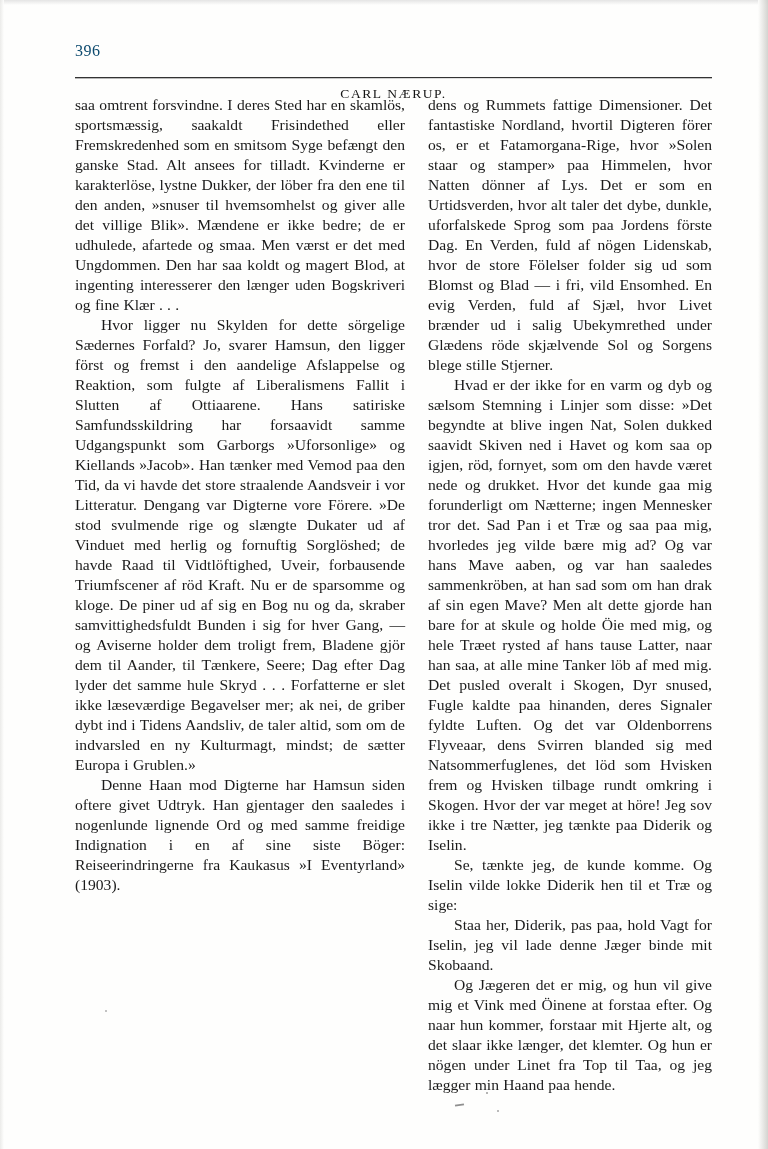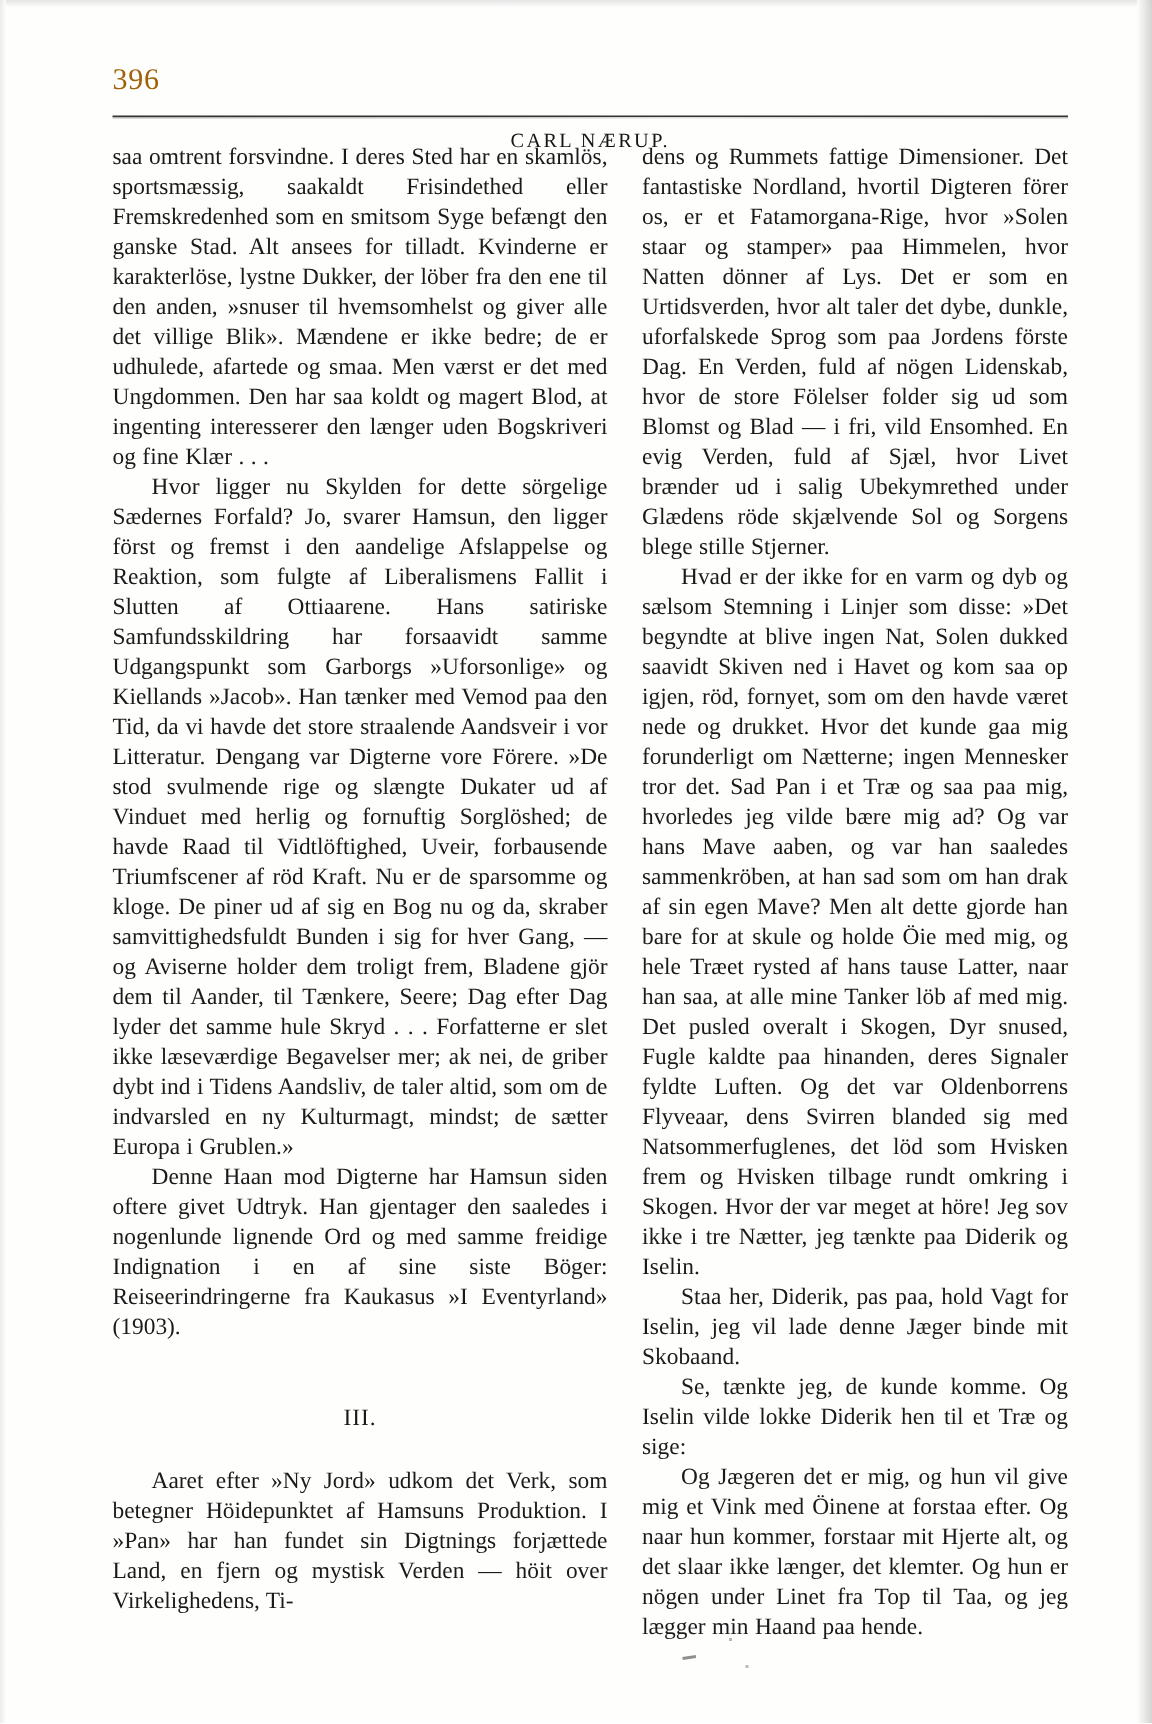--- a/index.html
+++ b/index.html
@@ -57,9 +57,9 @@
     position: absolute;
     left: 0;
     top: 0;
-    font-size: 20px;
+    font-size: 16px;
     letter-spacing: .5px;
-    color: #a16207;
+    color: #0c4a6e;
   }
   #running-head {
     position: absolute;

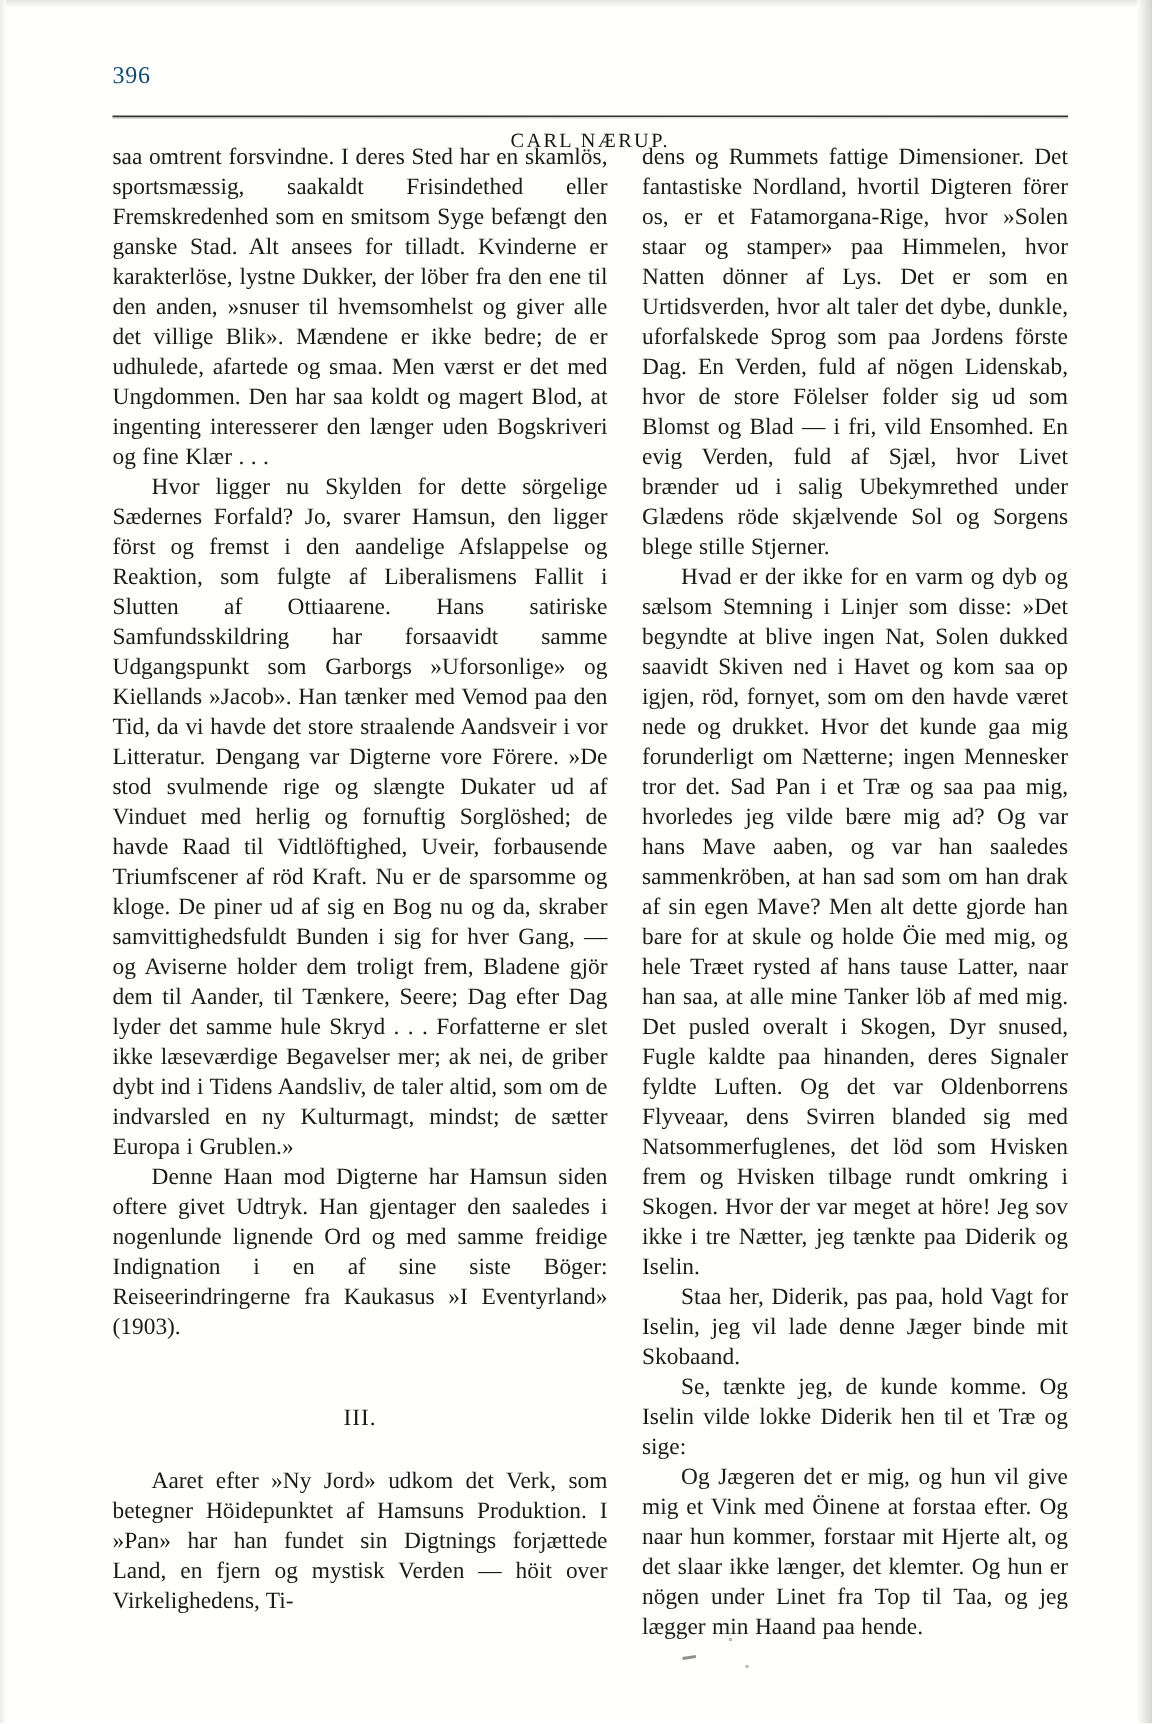--- a/index.html
+++ b/index.html
@@ -172,8 +172,8 @@
     <div class="column" id="col-right">
       <p class="para flush">dens og Rummets fattige Dimensioner. Det fantastiske Nordland, hvortil Digteren förer os, er et Fatamorgana-Rige, hvor »Solen staar og stamper» paa Himmelen, hvor Natten dönner af Lys. Det er som en Urtidsverden, hvor alt taler det dybe, dunkle, uforfalskede Sprog som paa Jordens förste Dag. En Verden, fuld af nögen Lidenskab, hvor de store Fölelser folder sig ud som Blomst og Blad — i fri, vild Ensomhed. En evig Verden, fuld af Sjæl, hvor Livet brænder ud i salig Ubekymrethed under Glædens röde skjælvende Sol og Sorgens blege stille Stjerner.</p>
       <p class="para indent">Hvad er der ikke for en varm og dyb og sælsom Stemning i Linjer som disse: »Det begyndte at blive ingen Nat, Solen dukked saavidt Skiven ned i Havet og kom saa op igjen, röd, fornyet, som om den havde været nede og drukket. Hvor det kunde gaa mig forunderligt om Nætterne; ingen Mennesker tror det. Sad Pan i et Træ og saa paa mig, hvorledes jeg vilde bære mig ad? Og var hans Mave aaben, og var han saaledes sammenkröben, at han sad som om han drak af sin egen Mave? Men alt dette gjorde han bare for at skule og holde Öie med mig, og hele Træet rysted af hans tause Latter, naar han saa, at alle mine Tanker löb af med mig. Det pusled overalt i Skogen, Dyr snused, Fugle kaldte paa hinanden, deres Signaler fyldte Luften. Og det var Oldenborrens Flyveaar, dens Svirren blanded sig med Natsommerfuglenes, det löd som Hvisken frem og Hvisken tilbage rundt omkring i Skogen. Hvor der var meget at höre! Jeg sov ikke i tre Nætter, jeg tænkte paa Diderik og Iselin.</p>
+      <p class="para indent">Se, tænkte jeg, de kunde komme. Og Iselin vilde lokke Diderik hen til et Træ og sige:</p>
       <p class="para indent">Staa her, Diderik, pas paa, hold Vagt for Iselin, jeg vil lade denne Jæger binde mit Skobaand.</p>
-      <p class="para indent">Se, tænkte jeg, de kunde komme. Og Iselin vilde lokke Diderik hen til et Træ og sige:</p>
       <p class="para indent">Og Jægeren det er mig, og hun vil give mig et Vink med Öinene at forstaa efter. Og naar hun kommer, forstaar mit Hjerte alt, og det slaar ikke længer, det klemter. Og hun er nögen under Linet fra Top til Taa, og jeg lægger min Haand paa hende.</p>
 
     </div>

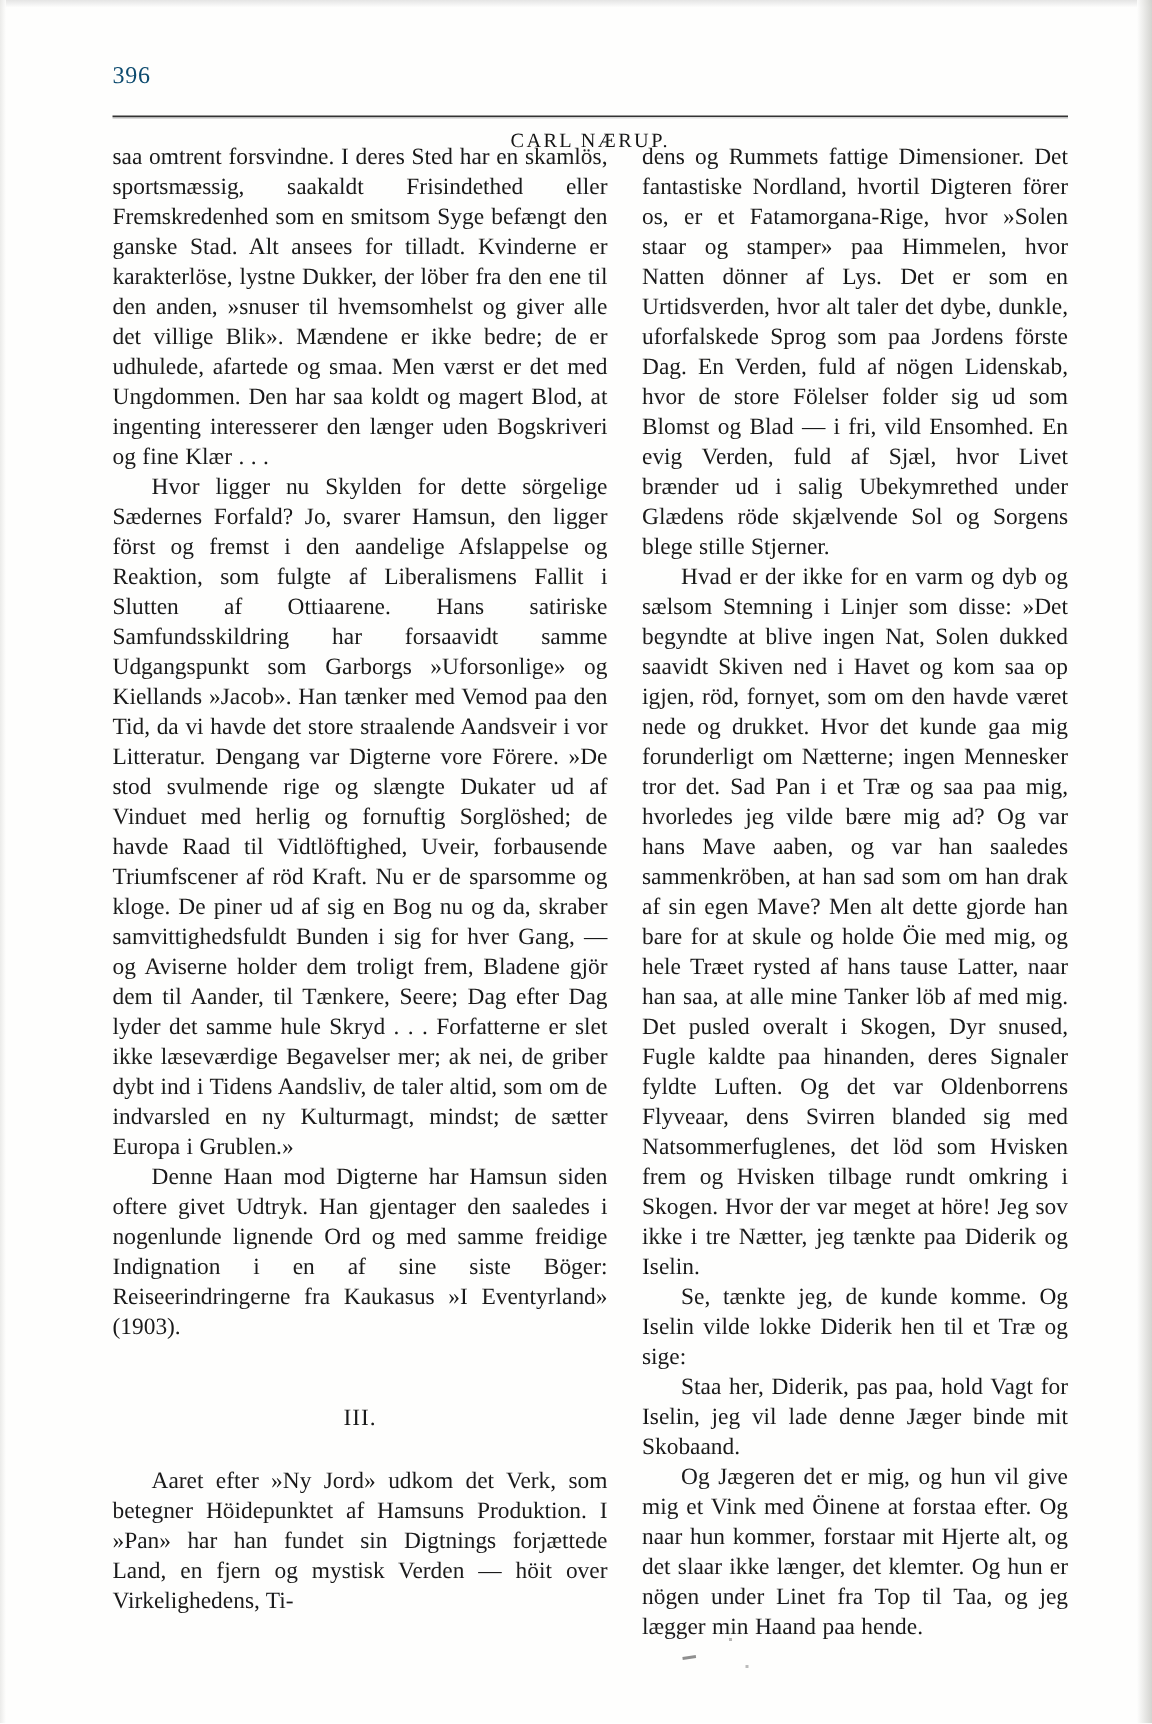--- a/index.html
+++ b/index.html
@@ -164,7 +164,6 @@
       <p class="para indent">Hvor ligger nu Skylden for dette sörgelige Sædernes Forfald? Jo, svarer Hamsun, den ligger först og fremst i den aandelige Afslappelse og Reaktion, som fulgte af Liberalismens Fallit i Slutten af Ottiaarene. Hans satiriske Samfundsskildring har forsaavidt samme Udgangspunkt som Garborgs »Uforsonlige» og Kiellands »Jacob». Han tænker med Vemod paa den Tid, da vi havde det store straalende Aandsveir i vor Litteratur. Dengang var Digterne vore Förere. »De stod svulmende rige og slængte Dukater ud af Vinduet med herlig og fornuftig Sorglöshed; de havde Raad til Vidtlöftighed, Uveir, forbausende Triumfscener af röd Kraft. Nu er de sparsomme og kloge. De piner ud af sig en Bog nu og da, skraber samvittighedsfuldt Bunden i sig for hver Gang, — og Aviserne holder dem troligt frem, Bladene gjör dem til Aander, til Tænkere, Seere; Dag efter Dag lyder det samme hule Skryd . . . Forfatterne er slet ikke læseværdige Begavelser mer; ak nei, de griber dybt ind i Tidens Aandsliv, de taler altid, som om de indvarsled en ny Kulturmagt, mindst; de sætter Europa i Grublen.»</p>
       <p class="para indent">Denne Haan mod Digterne har Hamsun siden oftere givet Udtryk. Han gjentager den saaledes i nogenlunde lignende Ord og med samme freidige Indignation i en af sine siste Böger: Reiseerindringerne fra Kaukasus »I Eventyrland» (1903).</p>
       <div class="gap-before-section"></div>
-      <p class="section-number">III.</p>
       <div class="gap-after-section"></div>
       <p class="para indent">Aaret efter »Ny Jord» udkom det Verk, som betegner Höidepunktet af Hamsuns Produktion. I »Pan» har han fundet sin Digtnings forjættede Land, en fjern og mystisk Verden — höit over Virkelighedens, Ti-</p>
     </div>

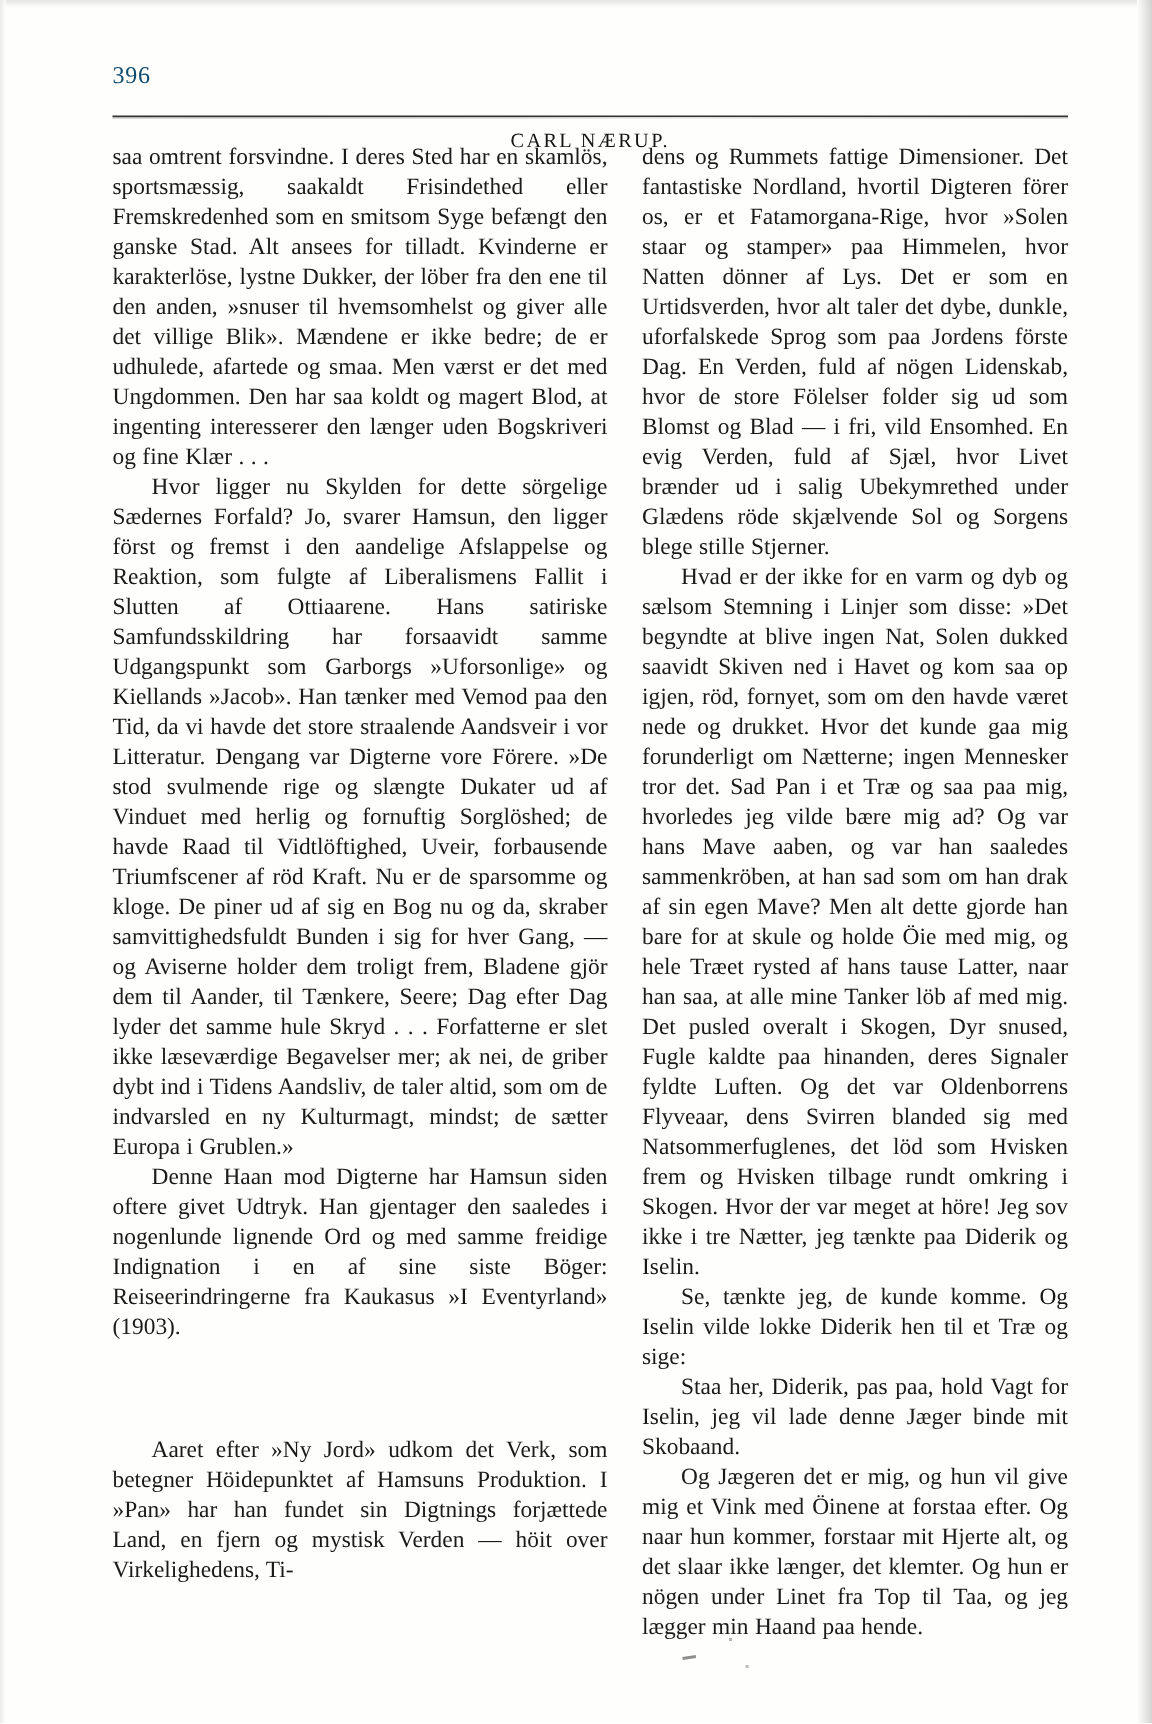--- a/index.html
+++ b/index.html
@@ -165,7 +165,6 @@
       <p class="para indent">Denne Haan mod Digterne har Hamsun siden oftere givet Udtryk. Han gjentager den saaledes i nogenlunde lignende Ord og med samme freidige Indignation i en af sine siste Böger: Reiseerindringerne fra Kaukasus »I Eventyrland» (1903).</p>
       <div class="gap-before-section"></div>
       <div class="gap-after-section"></div>
-      <p class="para indent">Aaret efter »Ny Jord» udkom det Verk, som betegner Höidepunktet af Hamsuns Produktion. I »Pan» har han fundet sin Digtnings forjættede Land, en fjern og mystisk Verden — höit over Virkelighedens, Ti-</p>
     </div>
 
     <div class="column" id="col-right">

